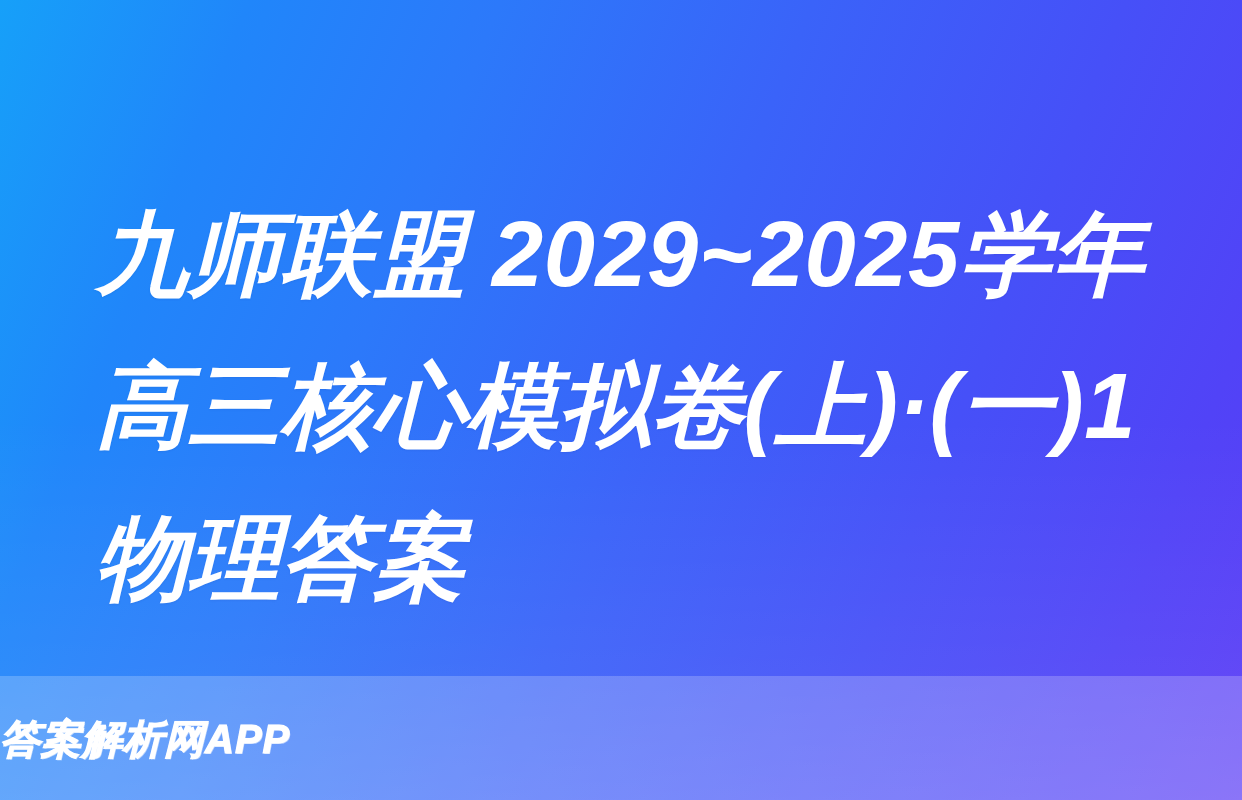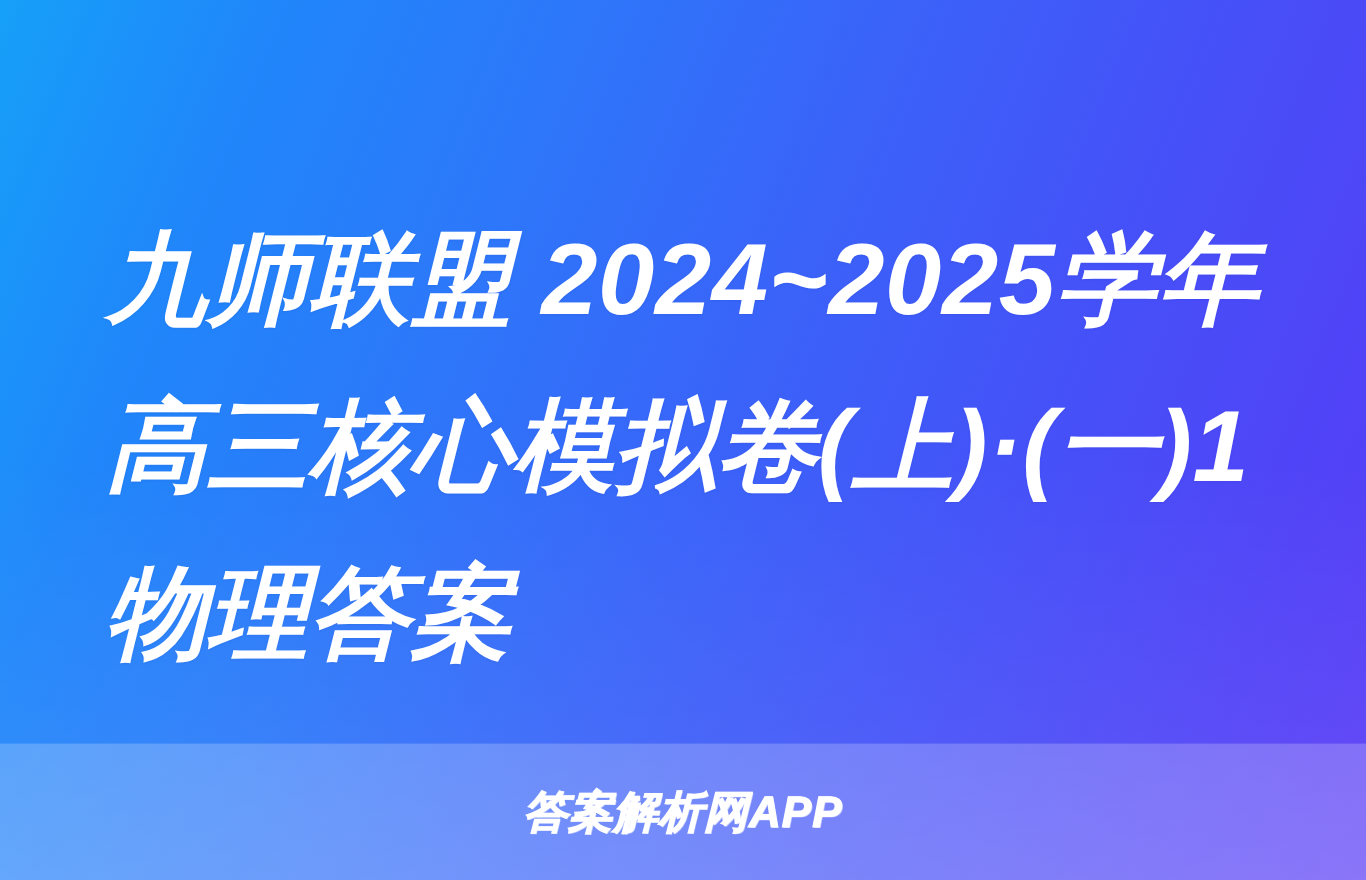--- a/index.html
+++ b/index.html
@@ -106,7 +106,7 @@
 <div class="cover">
 
   <div class="title-block">
-    <h1 class="title-text">九师联盟 2024~2025学年高三核心模拟卷(上)·(一)1物理答案</h1>
+    <h1 class="title-text">九师联盟 2029~2025学年高三核心模拟卷(上)·(一)1物理答案</h1>
   </div>
 
   <div class="watermark-band">

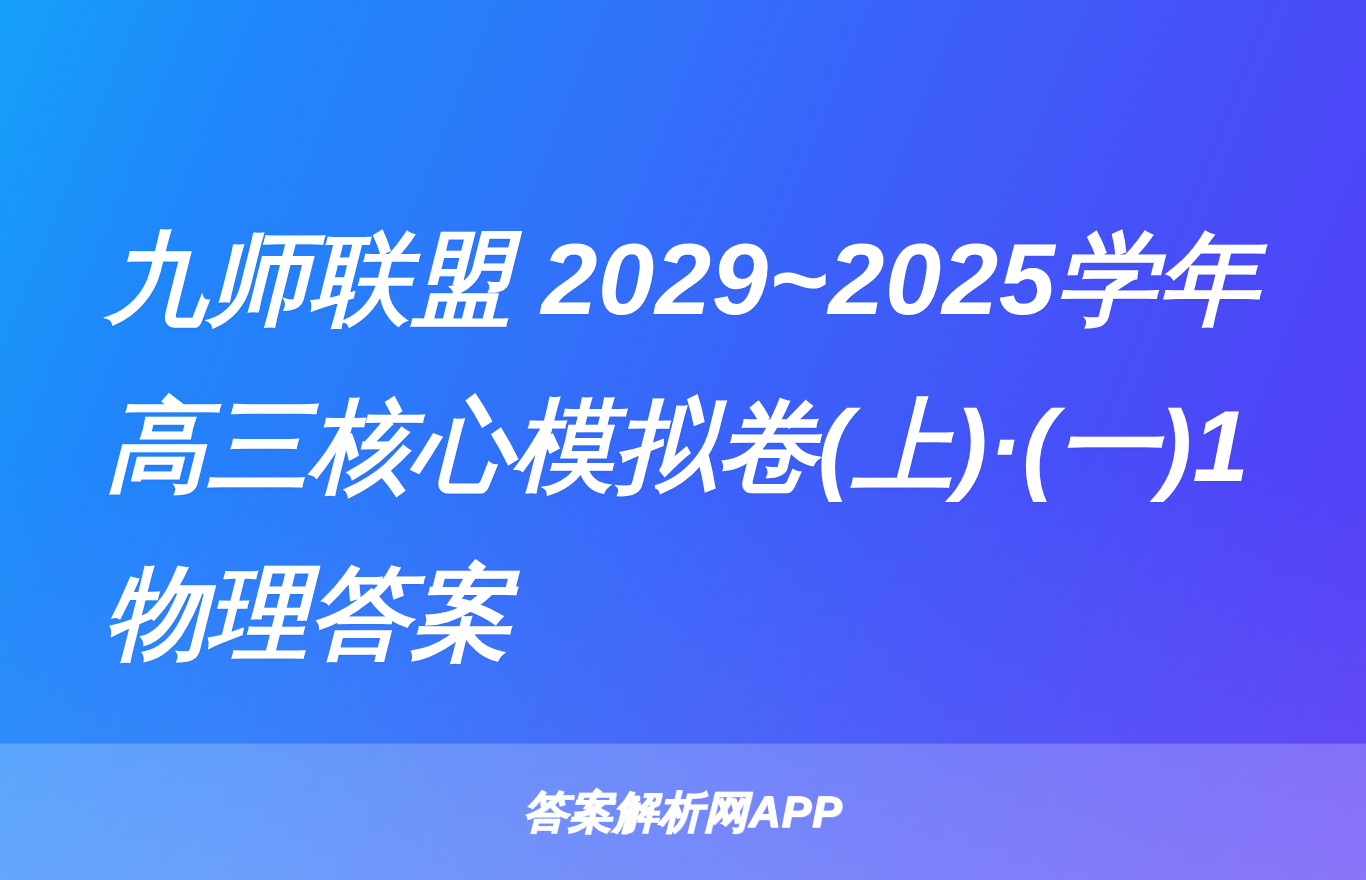--- a/index.html
+++ b/index.html
@@ -81,7 +81,6 @@
     z-index: 4;
     display: flex;
     align-items: center;
-    justify-content: center;
   }
 
   .watermark-text {

